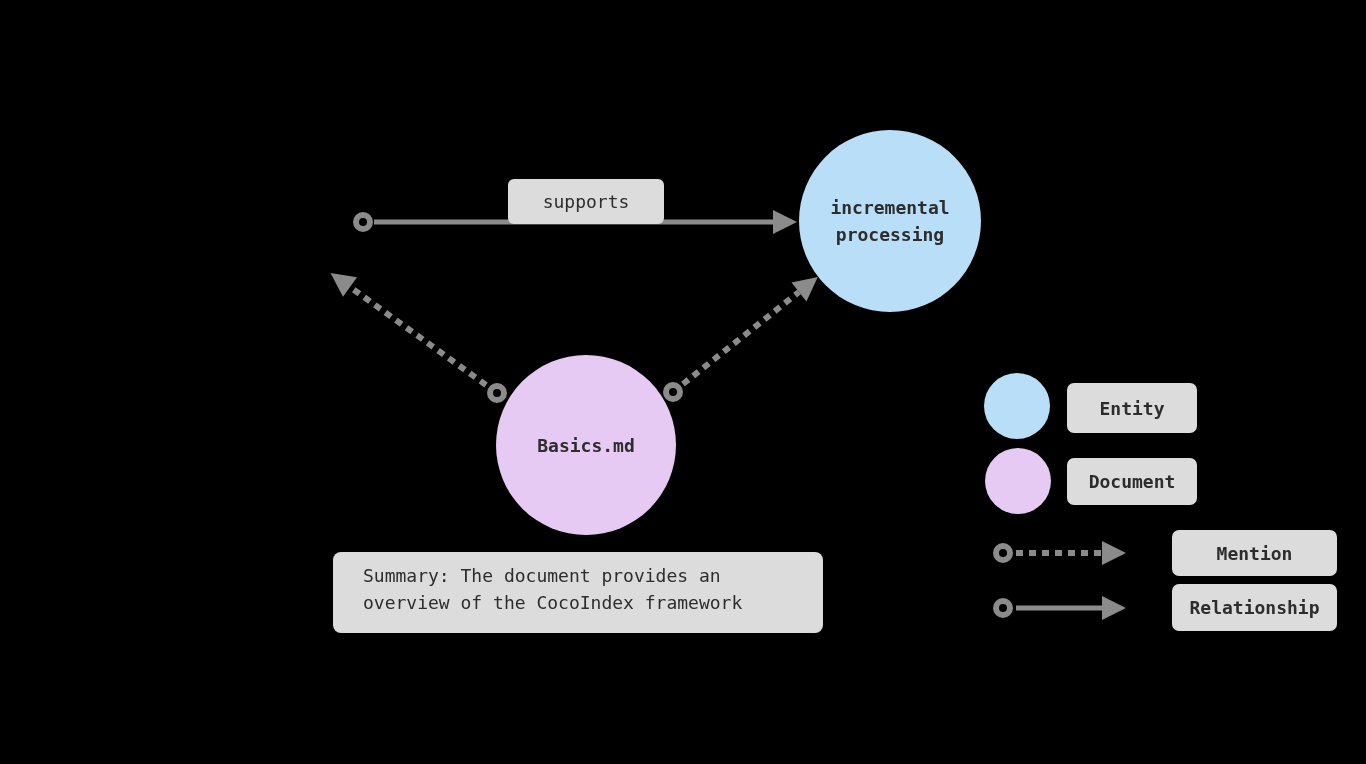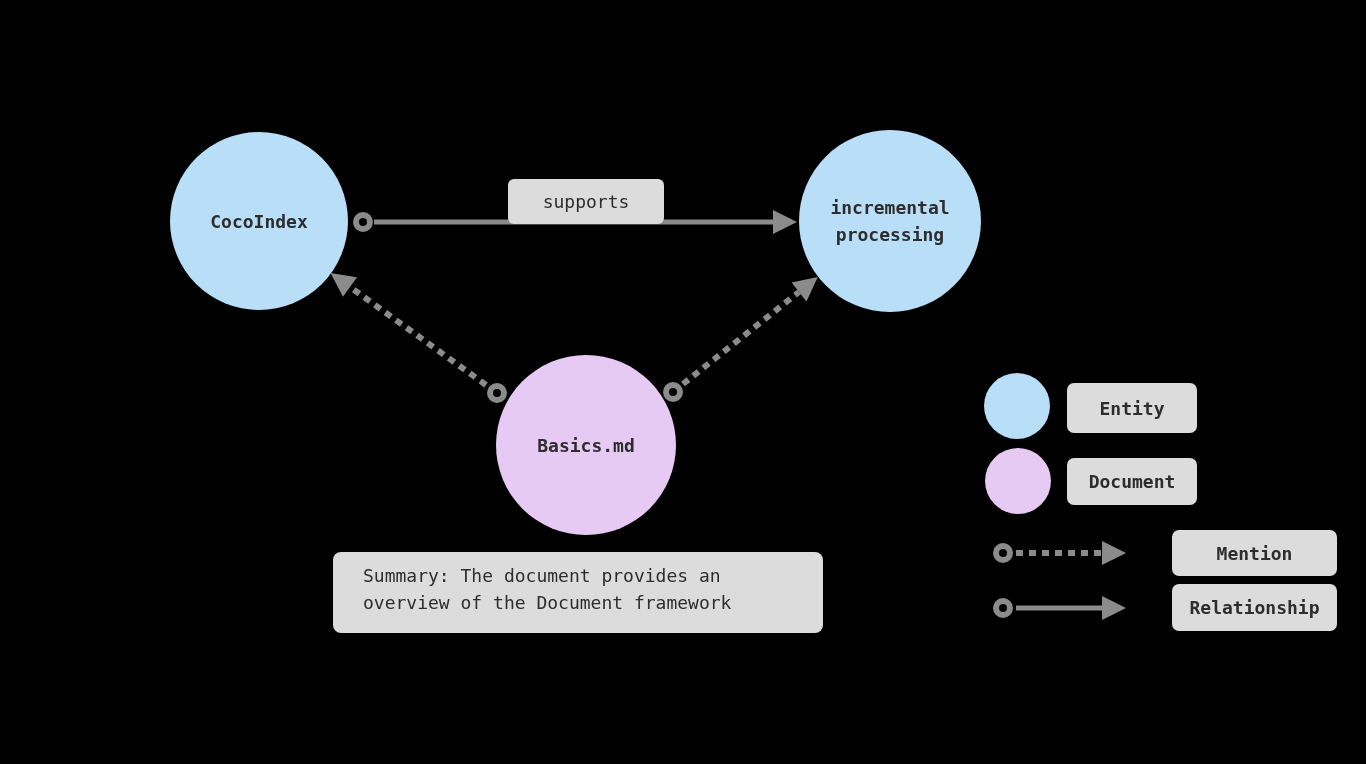--- a/index.html
+++ b/index.html
@@ -90,9 +90,6 @@
 
 <div class="canvas">
 
-  <div class="node entity" id="node-cocoindex">
-    <span>CocoIndex</span>
-  </div>
 
   <div class="node entity" id="node-incremental">
     <span>incremental</span>

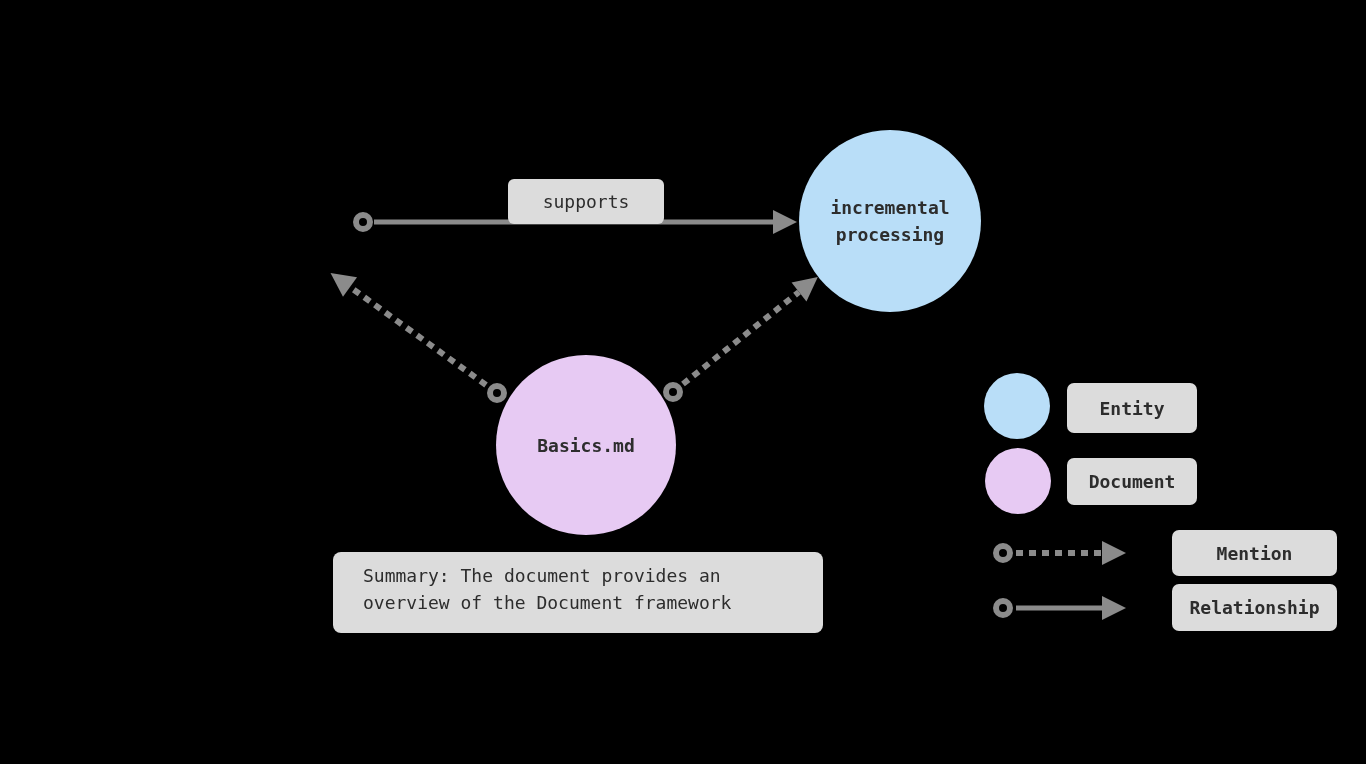--- a/index.html
+++ b/index.html
@@ -139,7 +139,7 @@
 
   <div id="summary-box">
     <div>Summary: The document provides an</div>
-    <div>overview of the Document framework</div>
+    <div>overview of the CocoIndex framework</div>
   </div>
 
   <div class="legend-swatch" id="legend-swatch-entity"></div>

